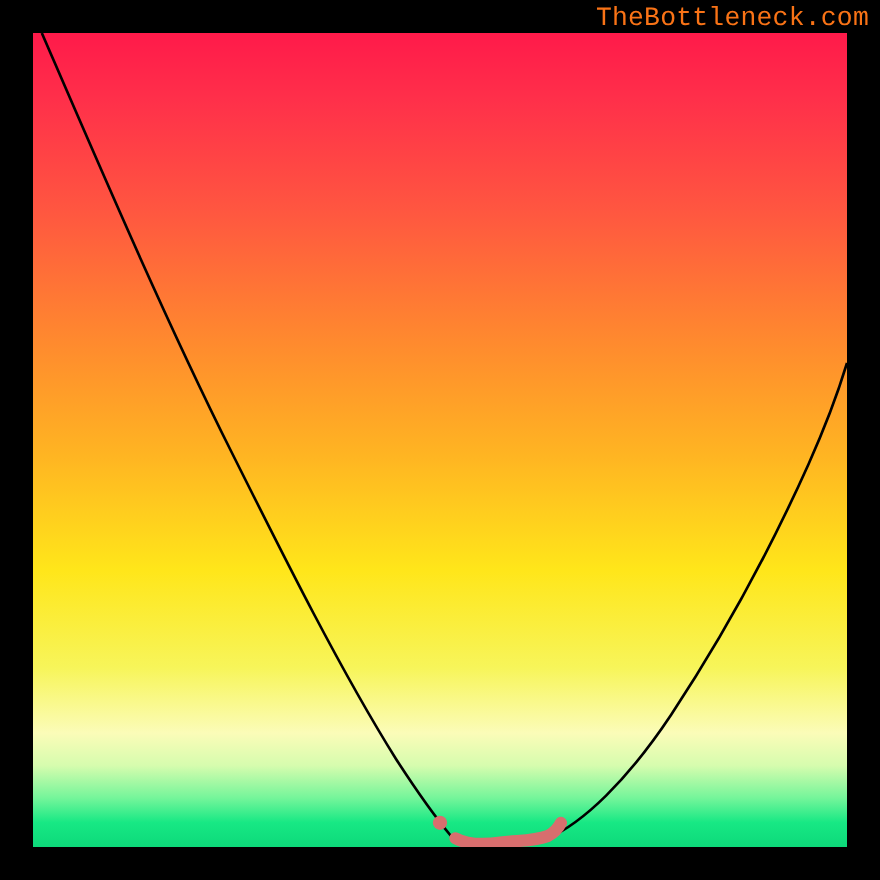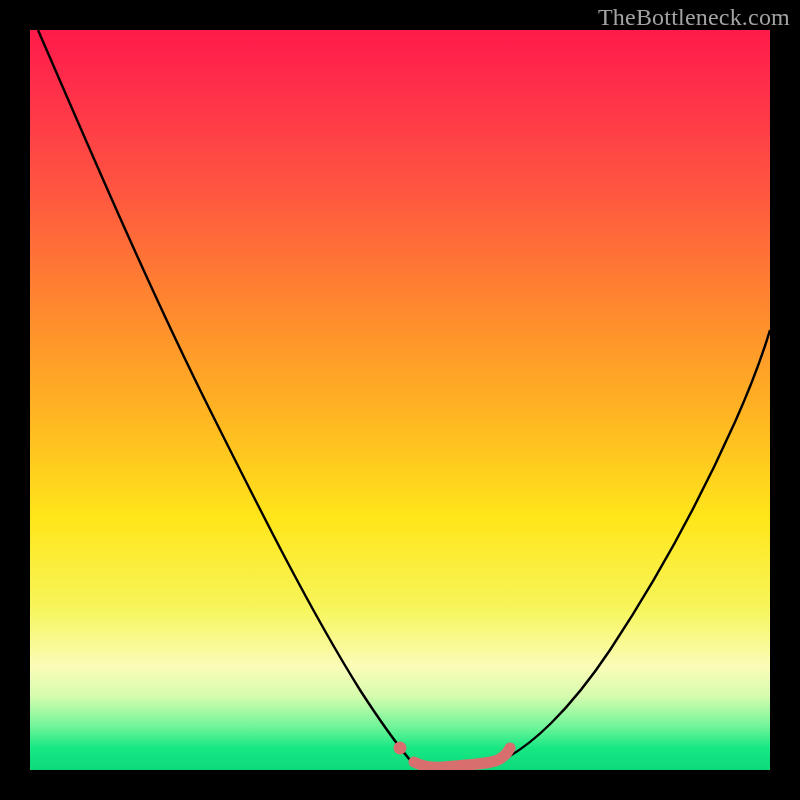--- a/index.html
+++ b/index.html
@@ -23,11 +23,11 @@
     position: absolute;
     top: 4px;
     right: 10px;
-    color: #a3a3a3;
+    color: #f97316;
     font-size: 24px;
     font-weight: 400;
     letter-spacing: 0.2px;
-    font-family: Liberation Serif, serif;
+    font-family: Liberation Mono, monospace;
   }
   .plot {
     position: absolute;

